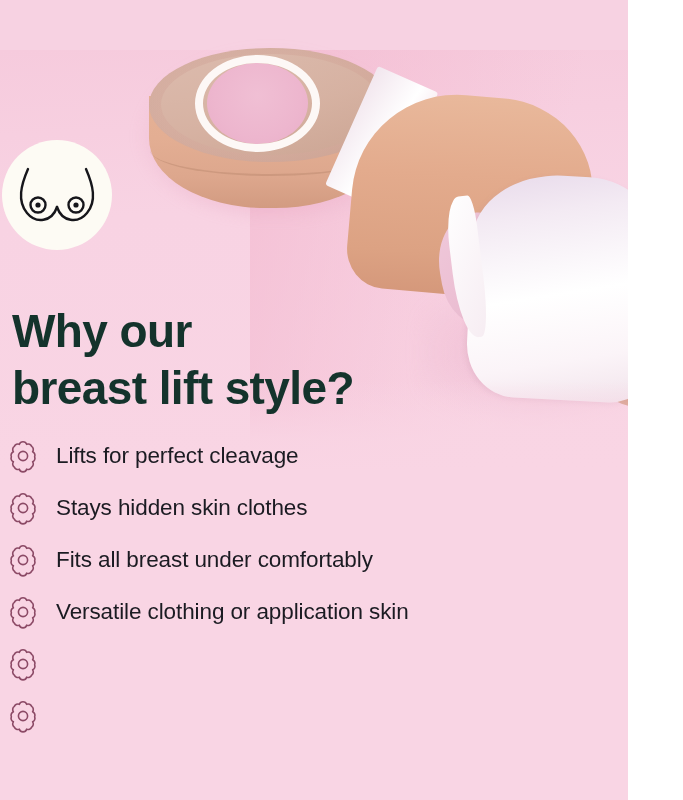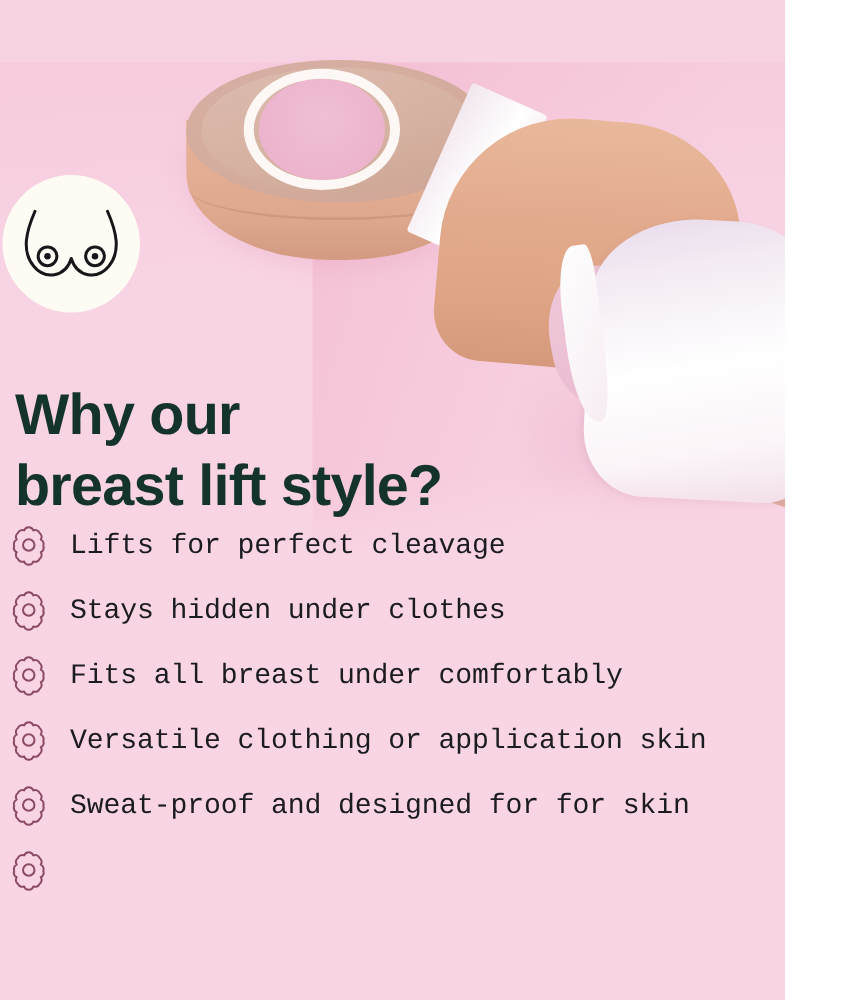--- a/index.html
+++ b/index.html
@@ -203,12 +203,11 @@
   .feature-list {
     position: absolute;
     left: 6px;
-    top: 410px;
+    top: 430px;
     width: 672px;
     margin: 0;
     padding: 0;
     list-style: none;
-    font-family: Liberation Mono, monospace;
   }
   .feature-item {
     display: flex;

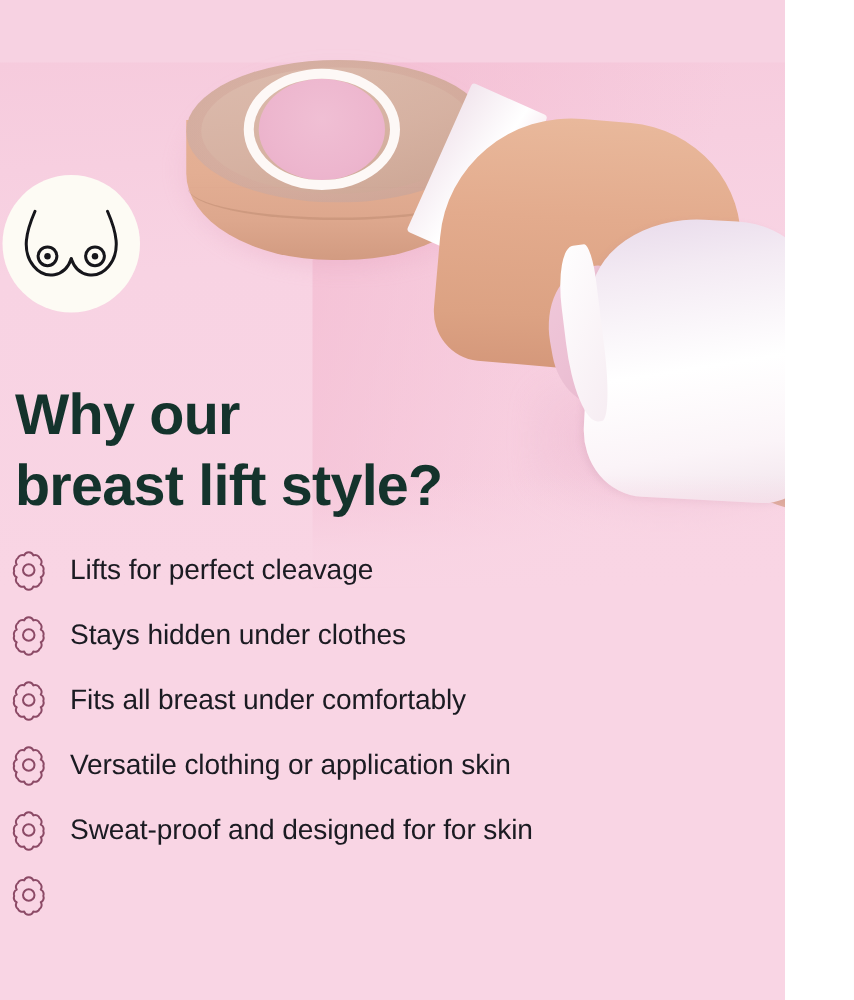--- a/index.html
+++ b/index.html
@@ -290,7 +290,7 @@
         <path d="M20 3.2 a4.5 4.5 0 0 1 4.3 3.1 4.5 4.5 0 0 1 5.9 2.4 4.5 4.5 0 0 1 1.1 6.3 4.5 4.5 0 0 1 2.4 5.9 4.5 4.5 0 0 1 -2.4 5.9 4.5 4.5 0 0 1 -1.1 6.3 4.5 4.5 0 0 1 -5.9 2.4 4.5 4.5 0 0 1 -8.6 0 4.5 4.5 0 0 1 -5.9 -2.4 4.5 4.5 0 0 1 -1.1 -6.3 4.5 4.5 0 0 1 -2.4 -5.9 4.5 4.5 0 0 1 2.4 -5.9 4.5 4.5 0 0 1 1.1 -6.3 4.5 4.5 0 0 1 5.9 -2.4 A4.5 4.5 0 0 1 20 3.2 Z" fill="none" stroke="#8c4a66" stroke-width="1.9" stroke-linejoin="round"></path>
         <circle cx="20" cy="20" r="5.4" fill="none" stroke="#8c4a66" stroke-width="1.9"></circle>
       </svg>
-      <span class="feature-text">Stays hidden under clothes</span>
+      <span class="feature-text">Stays hidden skin clothes</span>
     </li>
 
     <li class="feature-item">

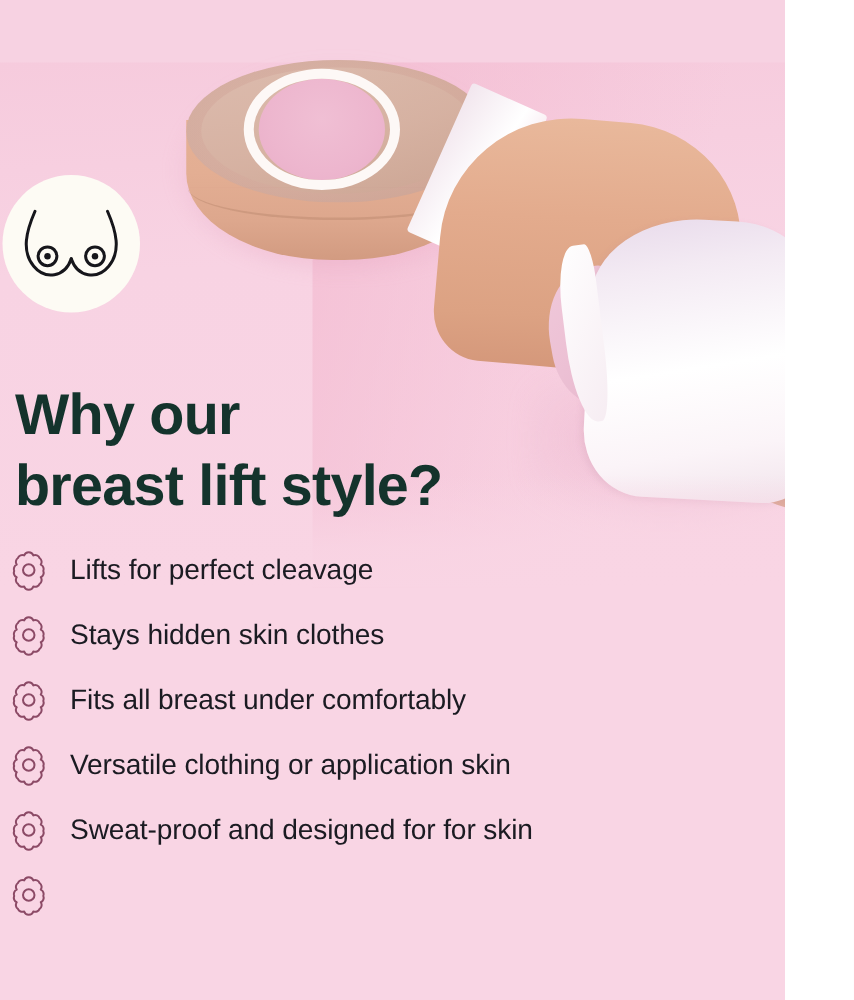--- a/index.html
+++ b/index.html
@@ -314,7 +314,6 @@
         <path d="M20 3.2 a4.5 4.5 0 0 1 4.3 3.1 4.5 4.5 0 0 1 5.9 2.4 4.5 4.5 0 0 1 1.1 6.3 4.5 4.5 0 0 1 2.4 5.9 4.5 4.5 0 0 1 -2.4 5.9 4.5 4.5 0 0 1 -1.1 6.3 4.5 4.5 0 0 1 -5.9 2.4 4.5 4.5 0 0 1 -8.6 0 4.5 4.5 0 0 1 -5.9 -2.4 4.5 4.5 0 0 1 -1.1 -6.3 4.5 4.5 0 0 1 -2.4 -5.9 4.5 4.5 0 0 1 2.4 -5.9 4.5 4.5 0 0 1 1.1 -6.3 4.5 4.5 0 0 1 5.9 -2.4 A4.5 4.5 0 0 1 20 3.2 Z" fill="none" stroke="#8c4a66" stroke-width="1.9" stroke-linejoin="round"></path>
         <circle cx="20" cy="20" r="5.4" fill="none" stroke="#8c4a66" stroke-width="1.9"></circle>
       </svg>
-      <span class="feature-text">Sweat-proof and designed for for skin</span>
     </li>
 
     <li class="feature-item">

